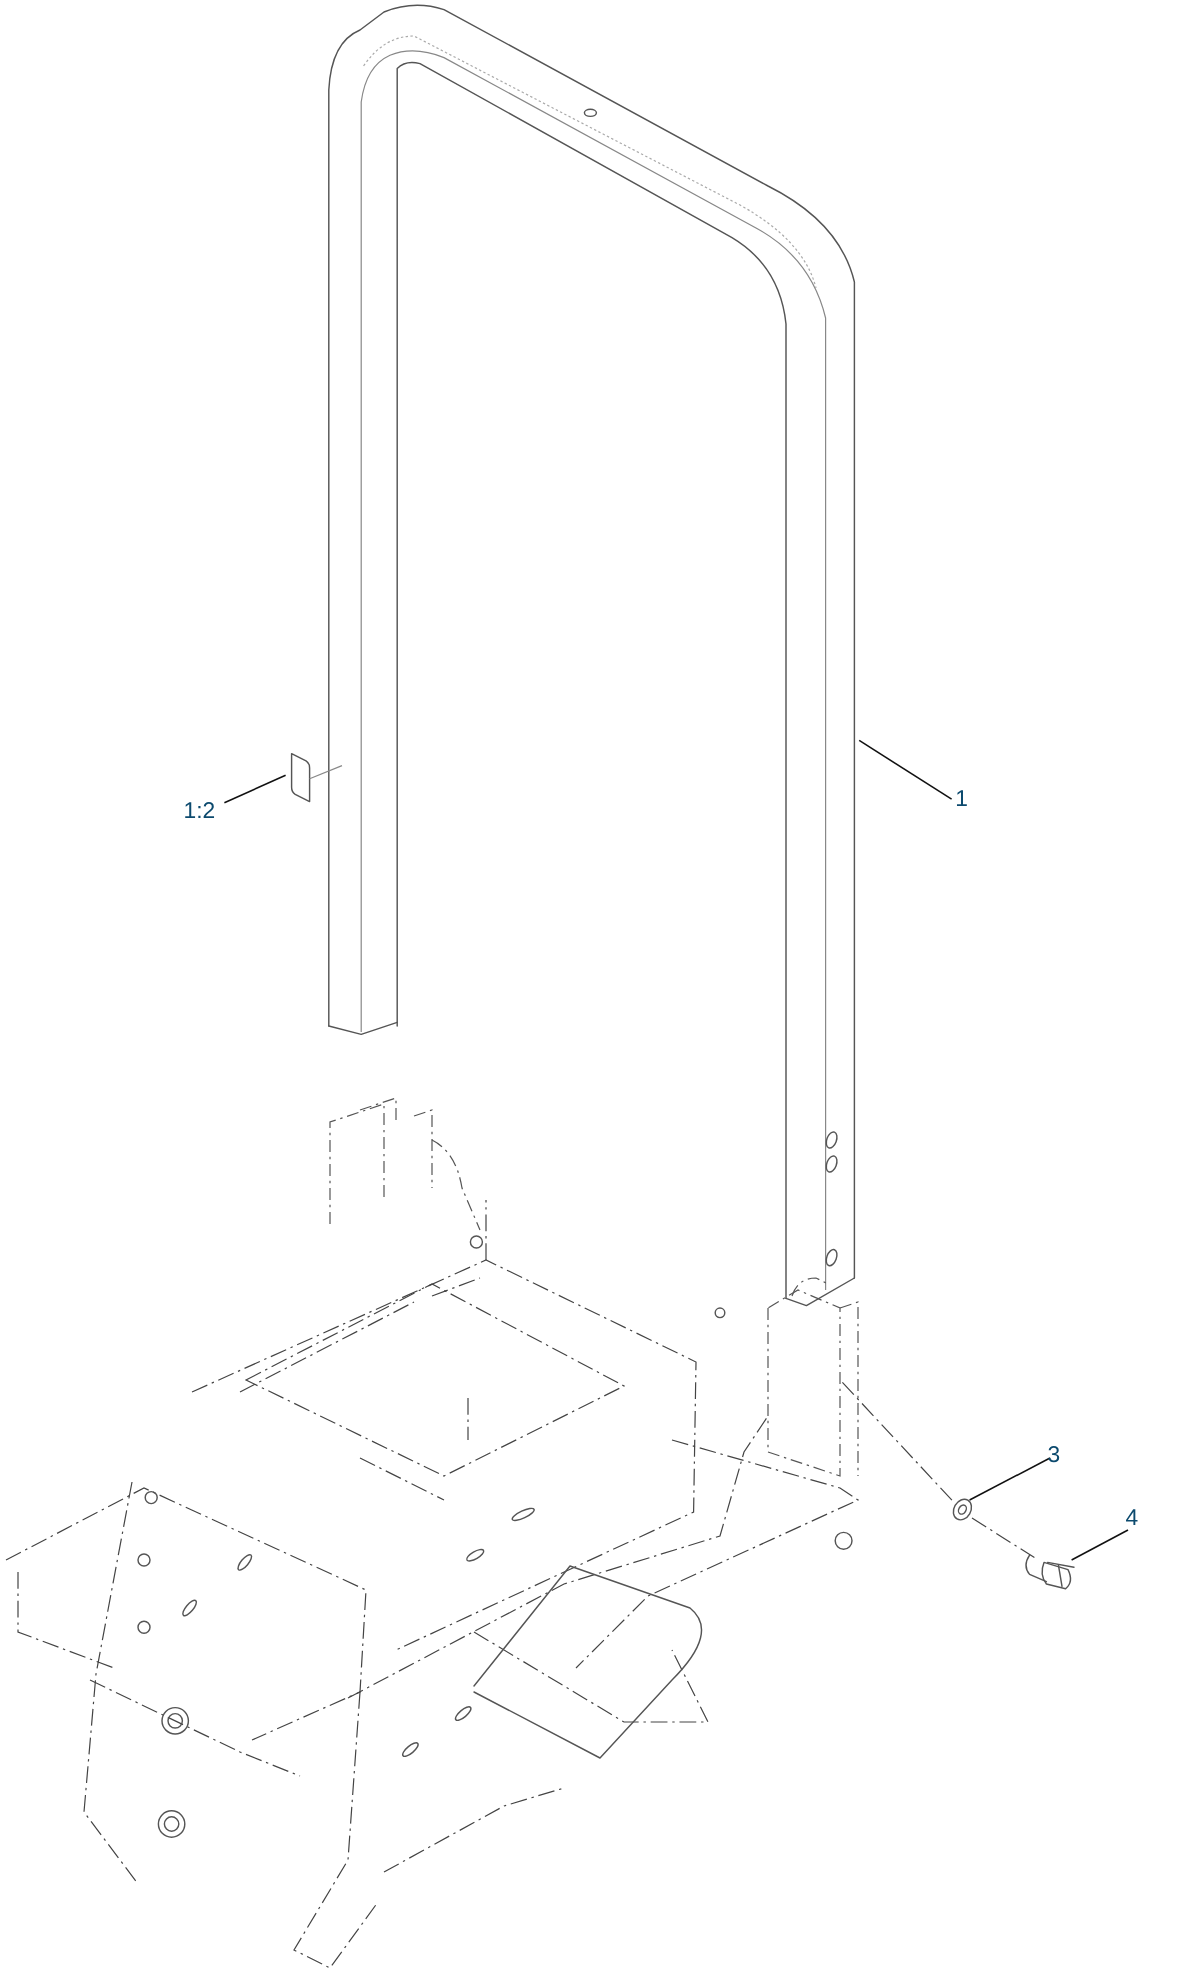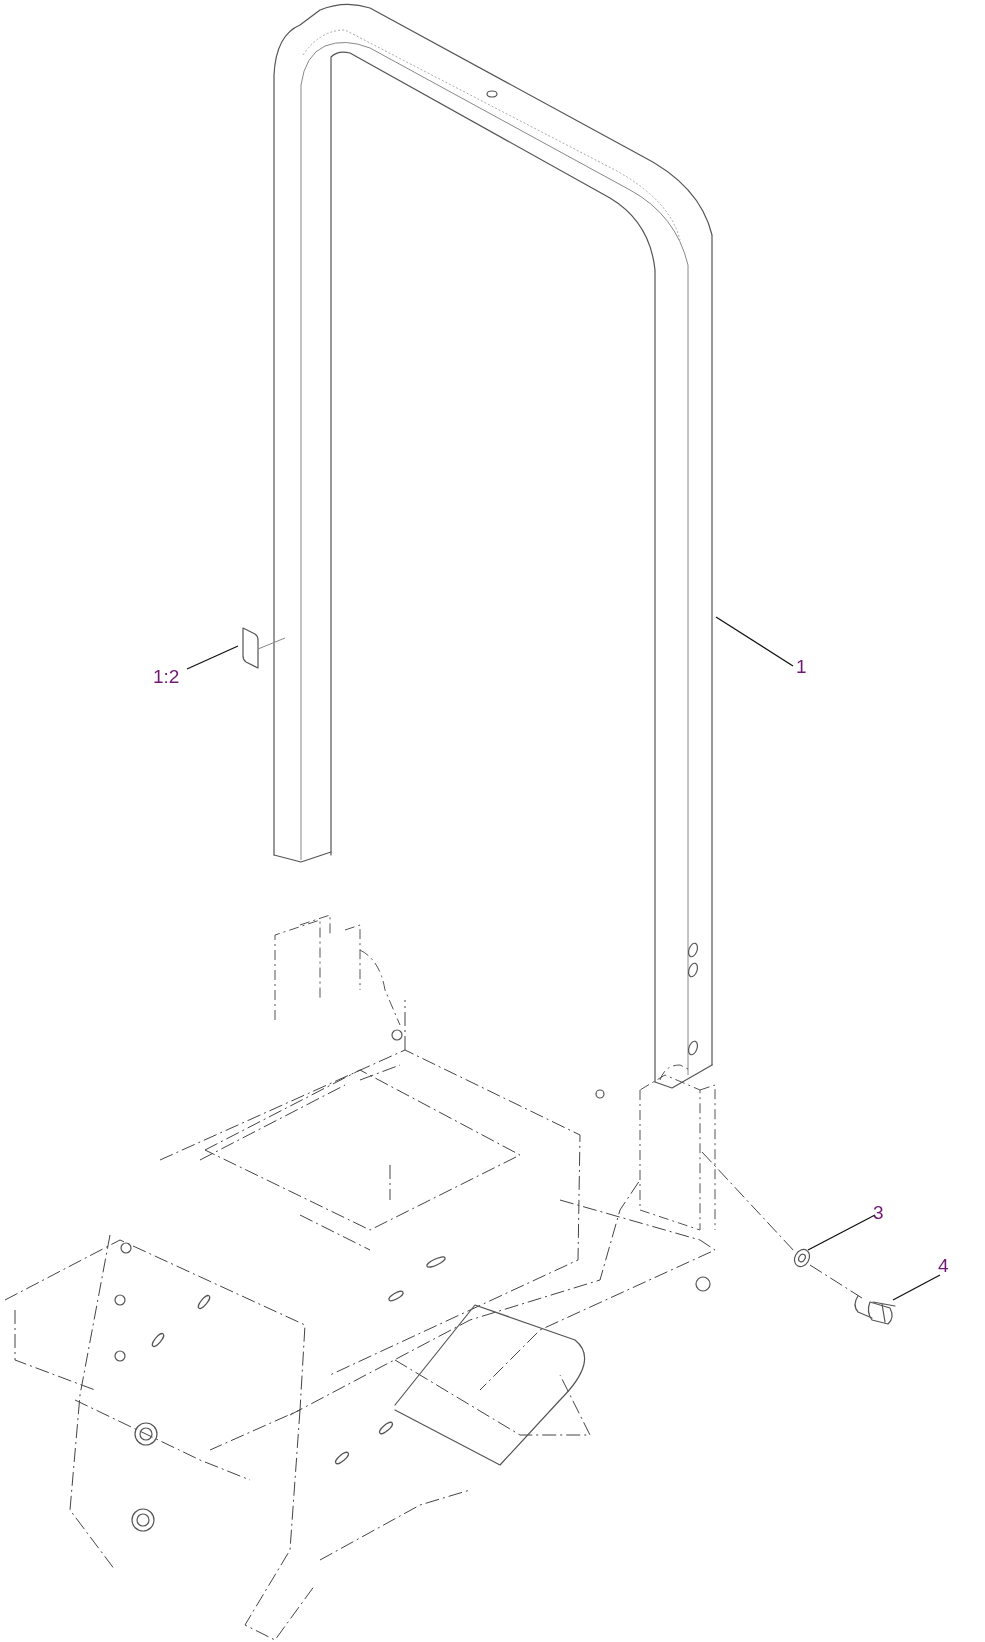--- a/index.html
+++ b/index.html
@@ -6,7 +6,7 @@
   body { width: 985px; height: 1642px; position: relative; overflow: hidden;
          font-family: "Liberation Sans", sans-serif; }
   #stage { position: absolute; left: 0; top: 0; width: 985px; height: 1642px; }
-  .callout { position: absolute; font-size: 19px; color: #701a75; line-height: 1; }
+  .callout { position: absolute; font-size: 19px; color: #0c4a6e; line-height: 1; }
   svg .s { fill: none; stroke: #555; stroke-width: 1.2; stroke-linejoin: round; stroke-linecap: round; }
   svg .t { fill: none; stroke: #888; stroke-width: 1; }
   svg .d { fill: none; stroke: #444; stroke-width: 1; stroke-dasharray: 14 4 2 4; }

